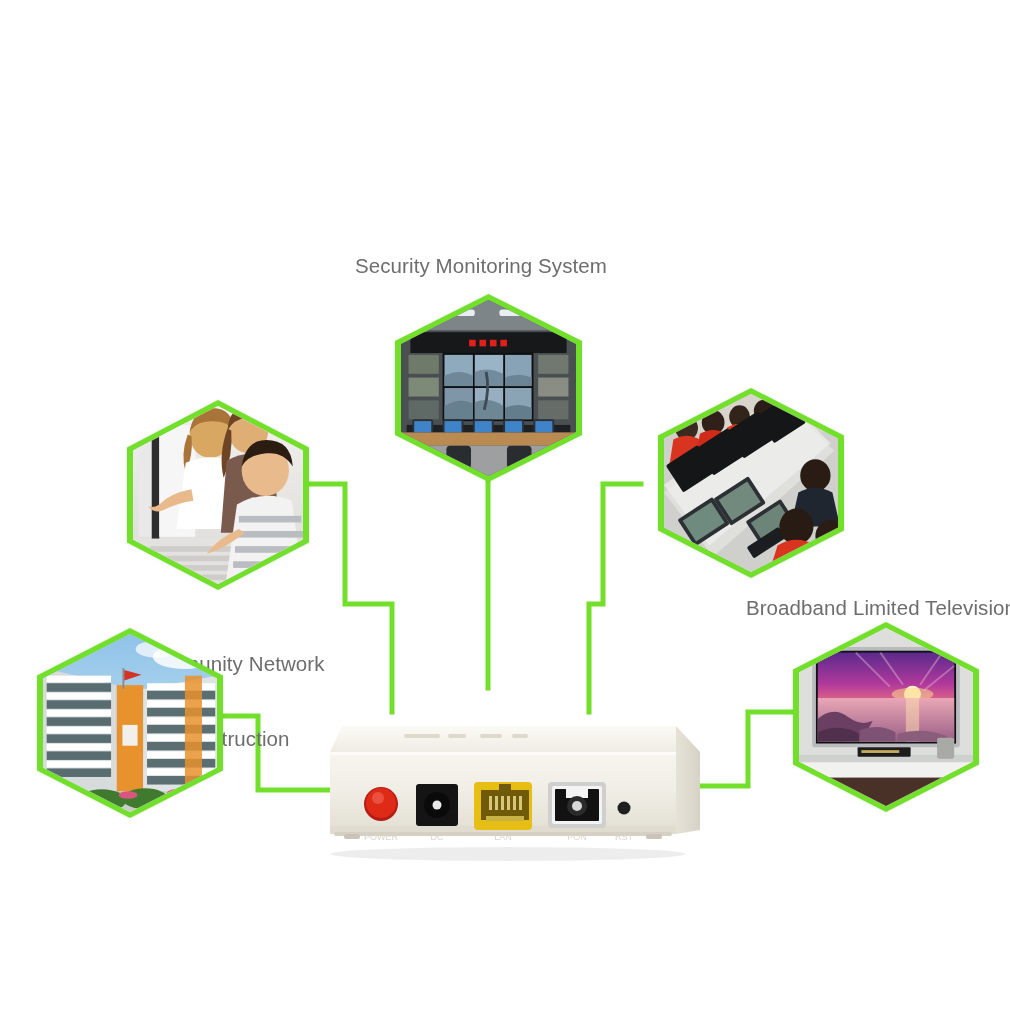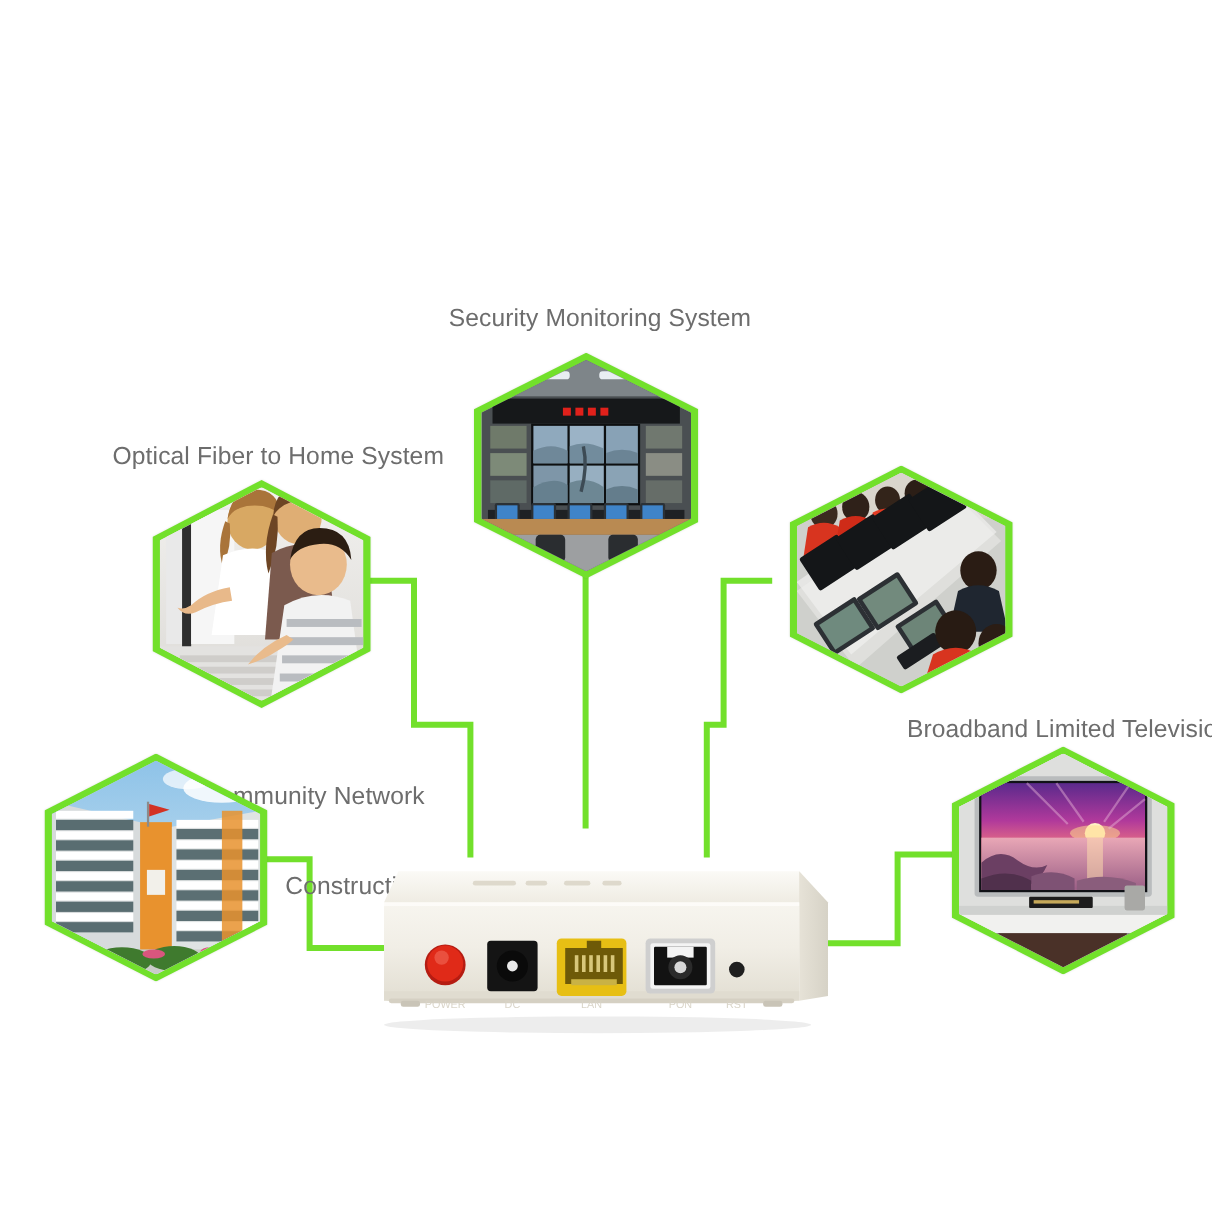--- a/index.html
+++ b/index.html
@@ -24,7 +24,7 @@
     line-height:25px;
     letter-spacing:.1px;
     white-space:pre;
-    text-align:right;
+    text-align:center;
     font-weight:400;
   }
 

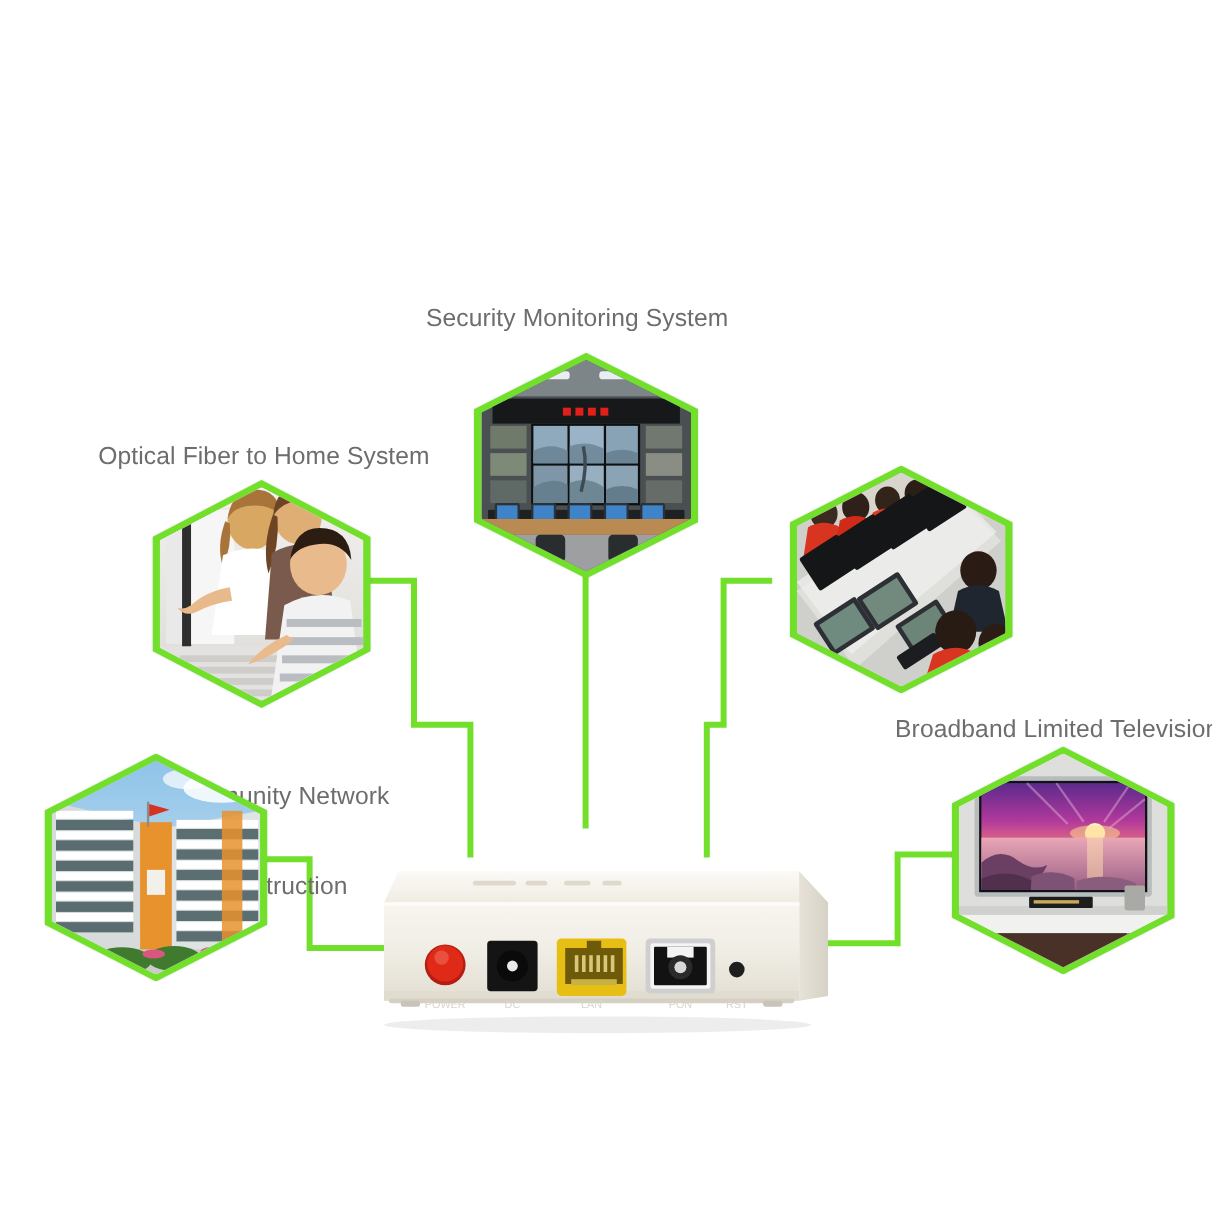--- a/index.html
+++ b/index.html
@@ -74,7 +74,6 @@
 
   <div class="label" style="left:336px;top:253px;width:290px;">Security Monitoring System</div>
 
-  <div class="label" style="left:70px;top:368px;width:300px;">Optical Fiber to Home System</div>
 
 
   <div class="label" style="left:109px;top:601px;width:245px;">

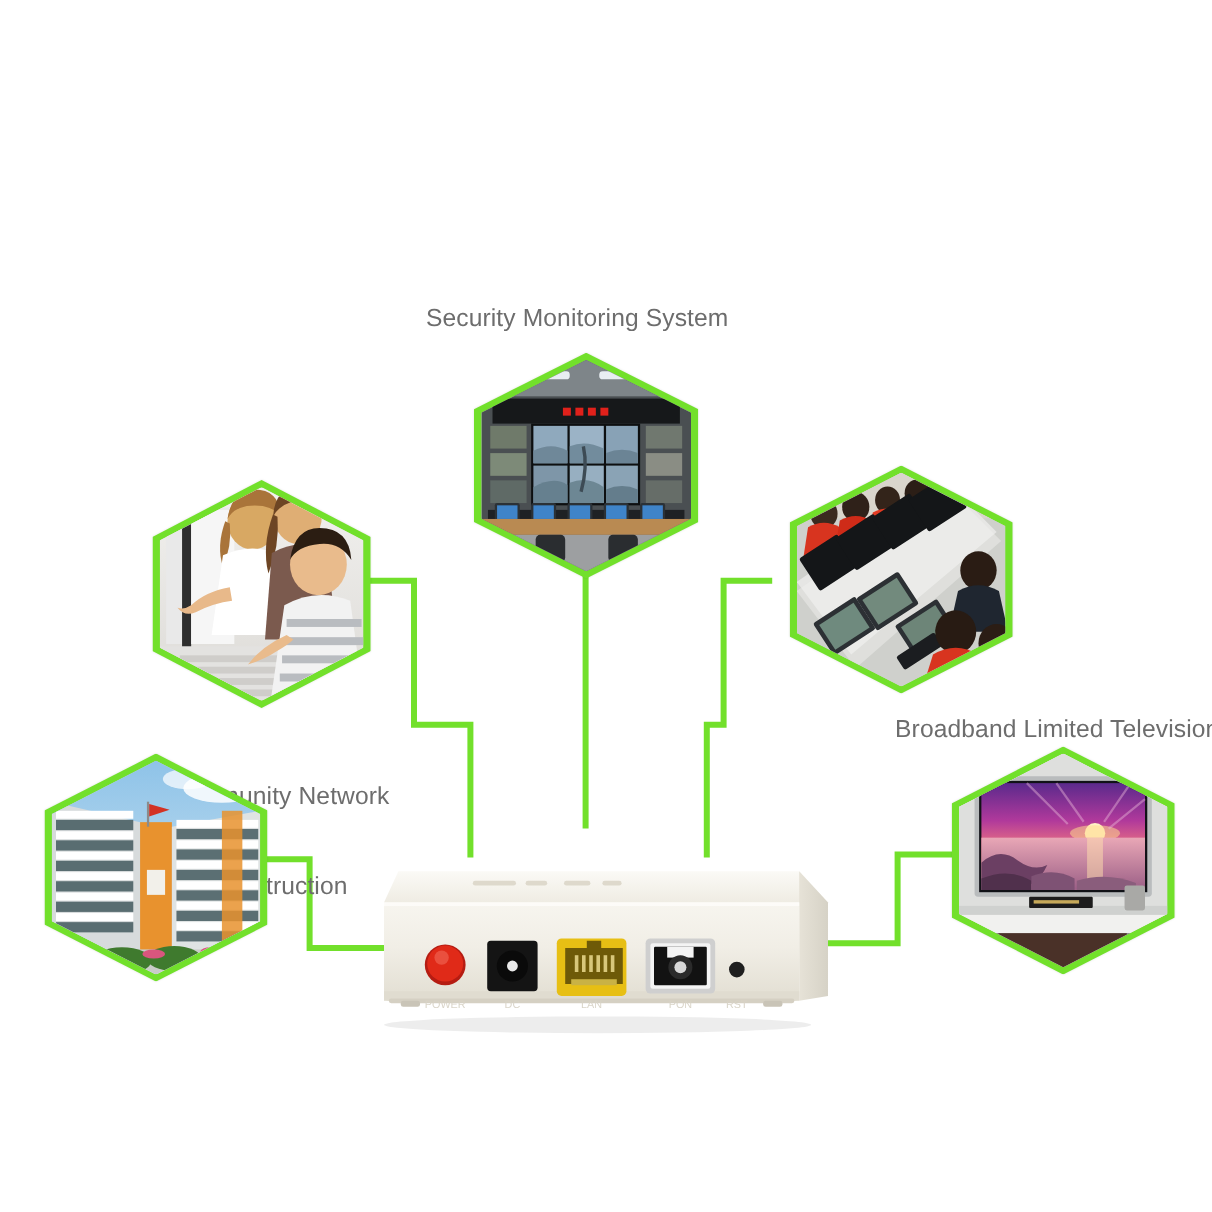--- a/index.html
+++ b/index.html
@@ -403,7 +403,7 @@
     </div>
   </div>
 
-  <div id="device" style="left:298px;top:712px;width:400px;height:150px;">
+  <div id="device" style="left:308px;top:712px;width:400px;height:150px;">
     <svg viewBox="0 0 400 150" xmlns="http://www.w3.org/2000/svg">
       <defs>
         <linearGradient id="topg" x1="0" y1="0" x2="0" y2="1">

